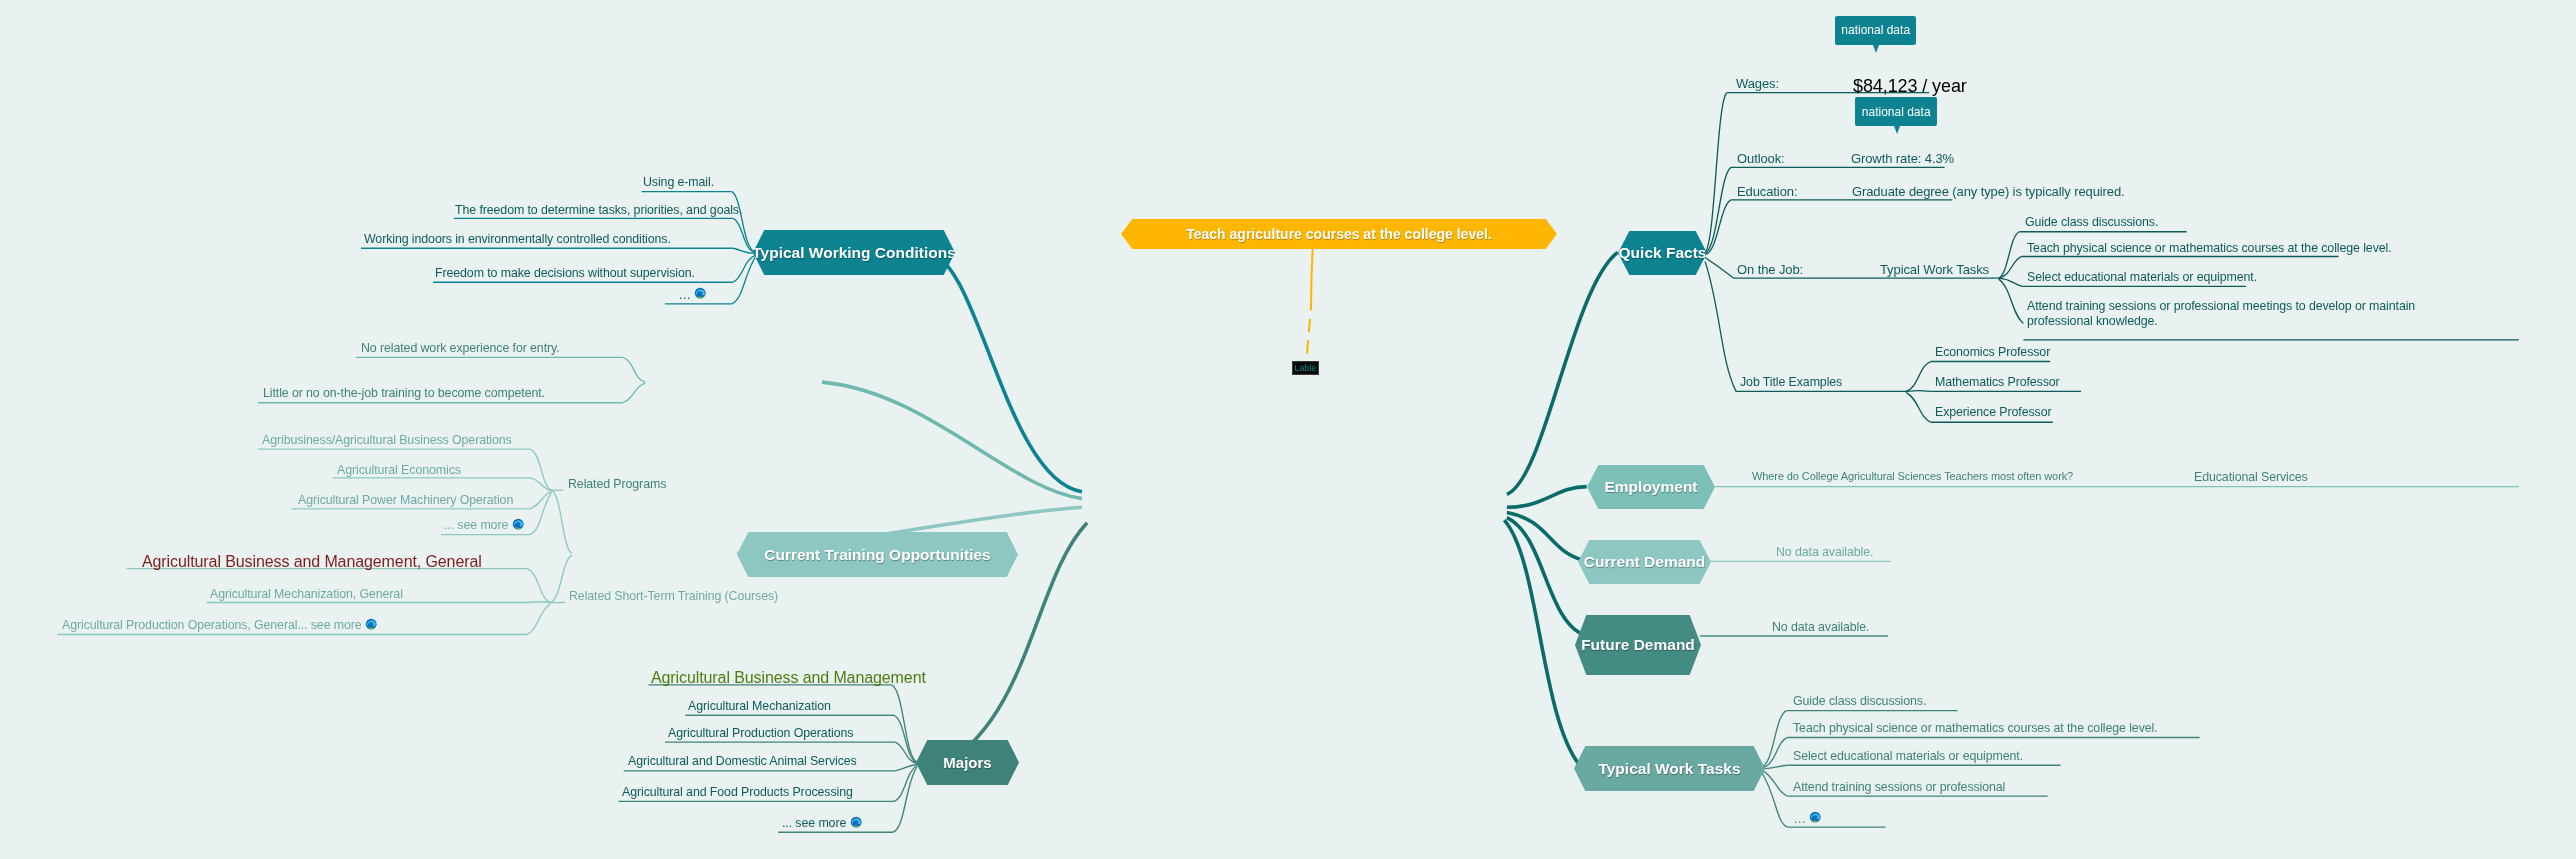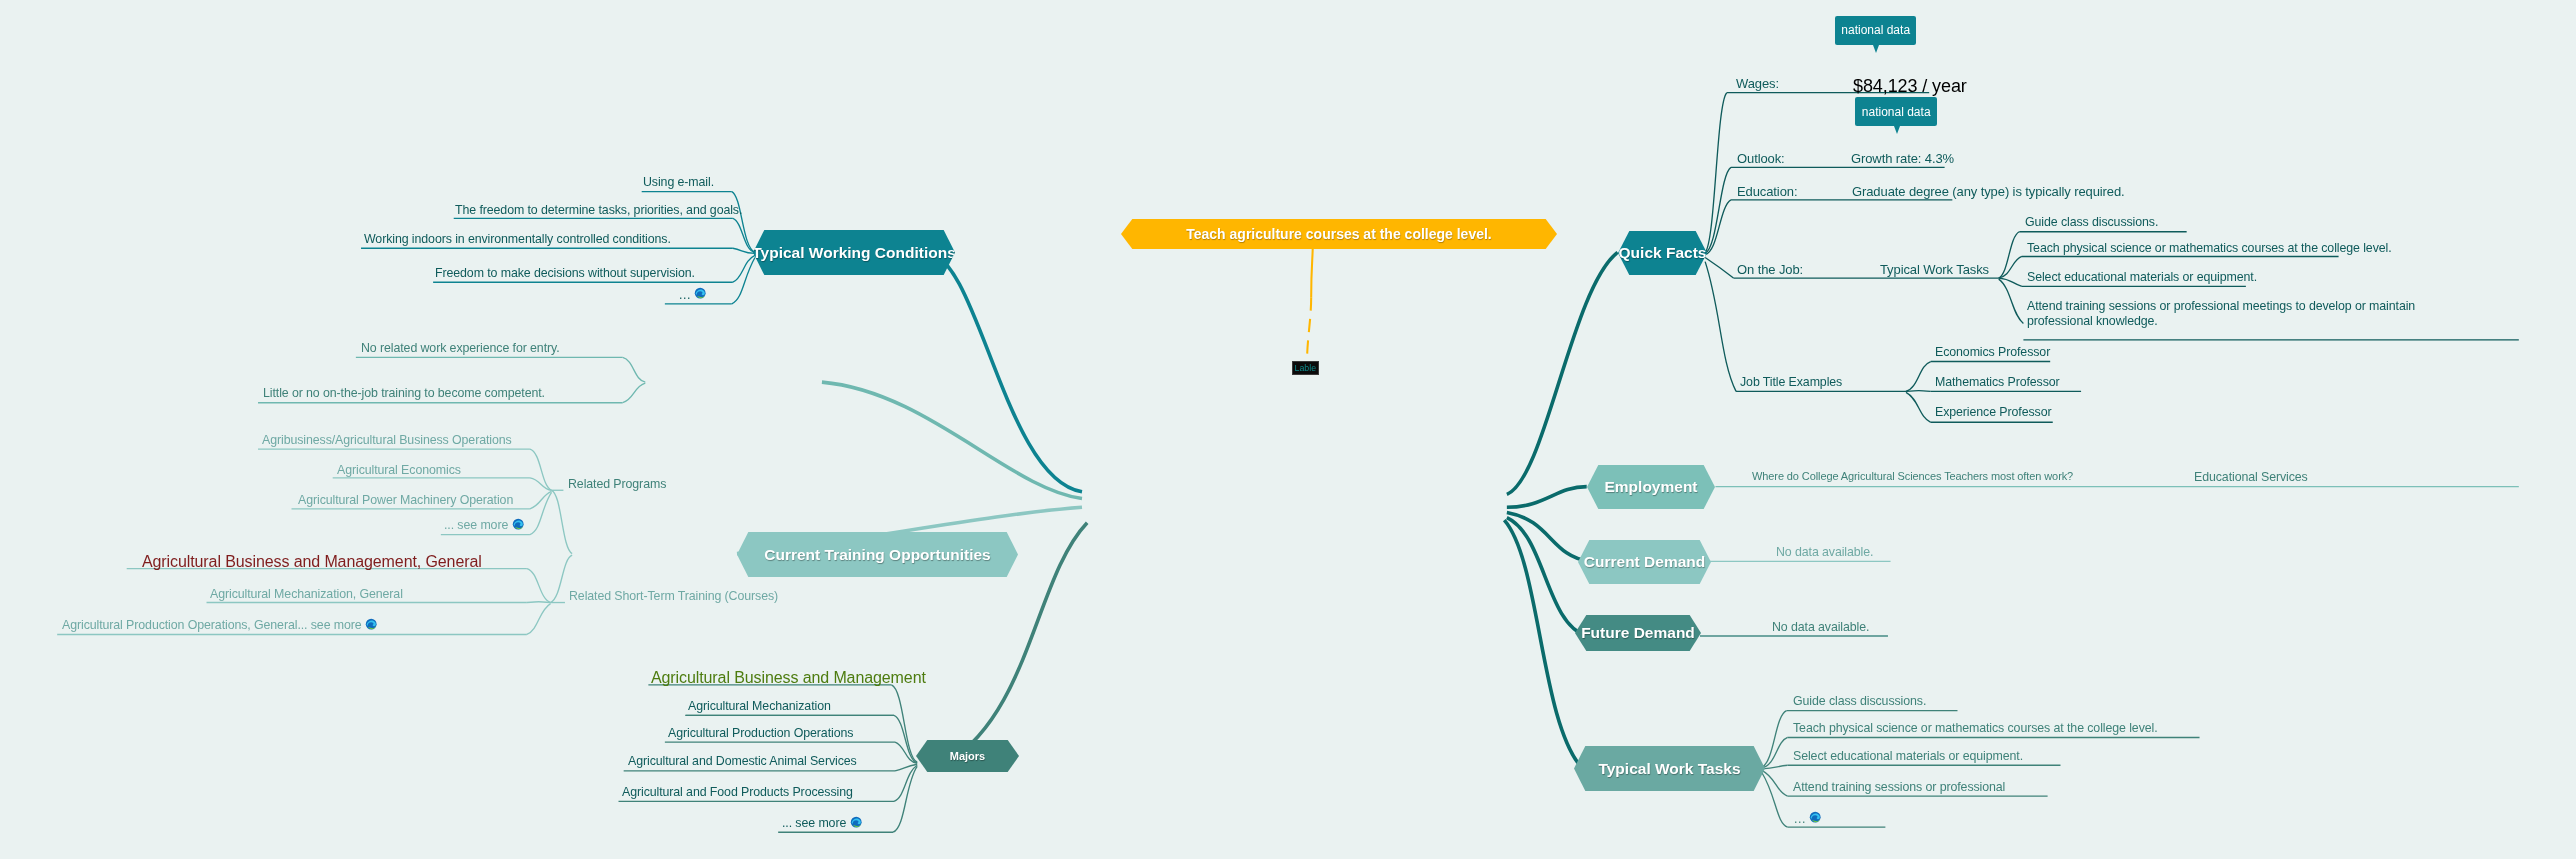--- a/index.html
+++ b/index.html
@@ -429,7 +429,7 @@
     <span>No data available.</span>
   </div>
 
-  <div class="hexnode" style="left:1575px;top:615px;width:126px;height:36px;background:#448b84;font-size:15.5px;">
+  <div class="hexnode" style="left:1575px;top:615px;width:126px;height:60px;background:#448b84;font-size:15.5px;">
     <span>Future Demand</span>
   </div>
   <div class="leaf" style="left:1772px;top:620px;font-size:12.4px;color:#3f8279;">

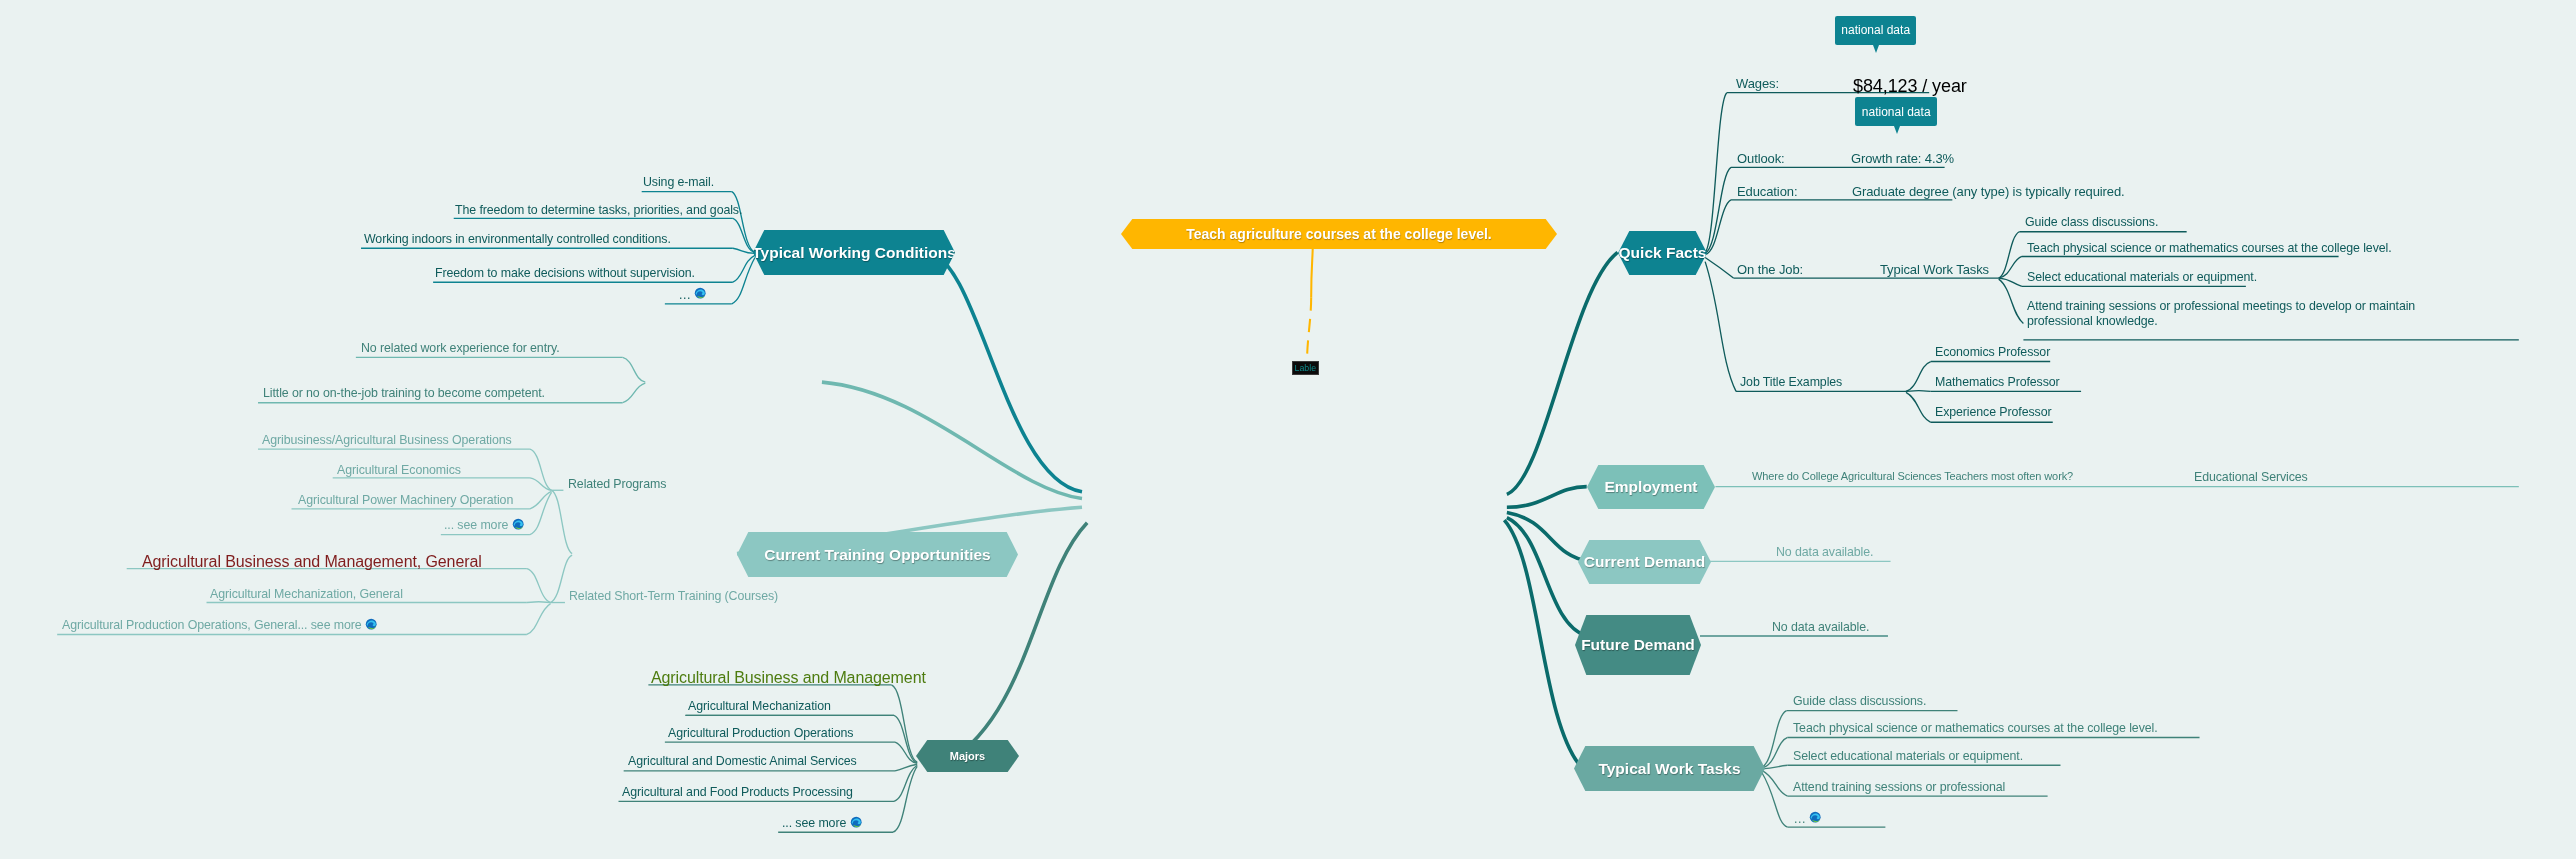--- a/index.html
+++ b/index.html
@@ -383,7 +383,7 @@
     </span>
   </div>
 
-  <div class="hexnode" style="left:916px;top:740px;width:103px;height:32px;background:#3f8279;font-size:11px;">
+  <div class="hexnode" style="left:916px;top:740px;width:103px;height:45px;background:#3f8279;font-size:15px;">
     <span>Majors</span>
   </div>
   <div class="leaf" style="left:651px;top:669px;font-size:16px;color:#4d7c0f;">

